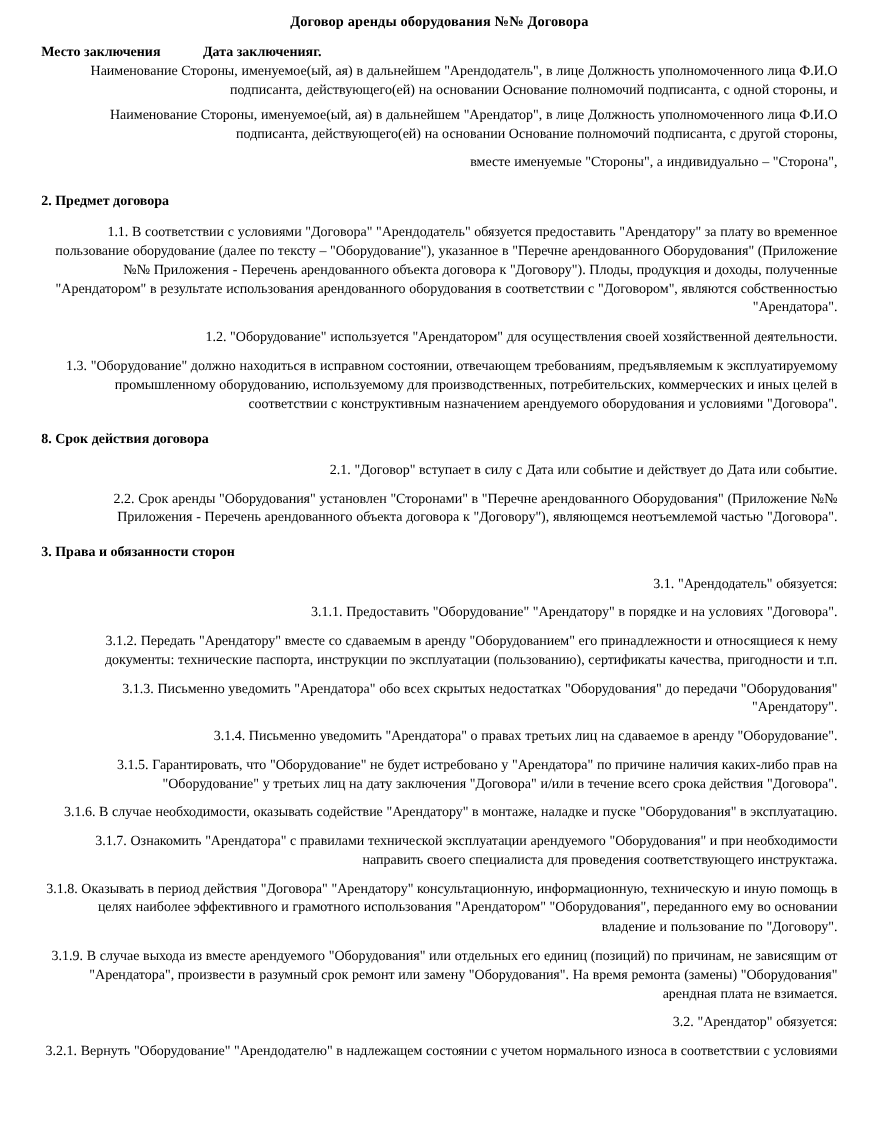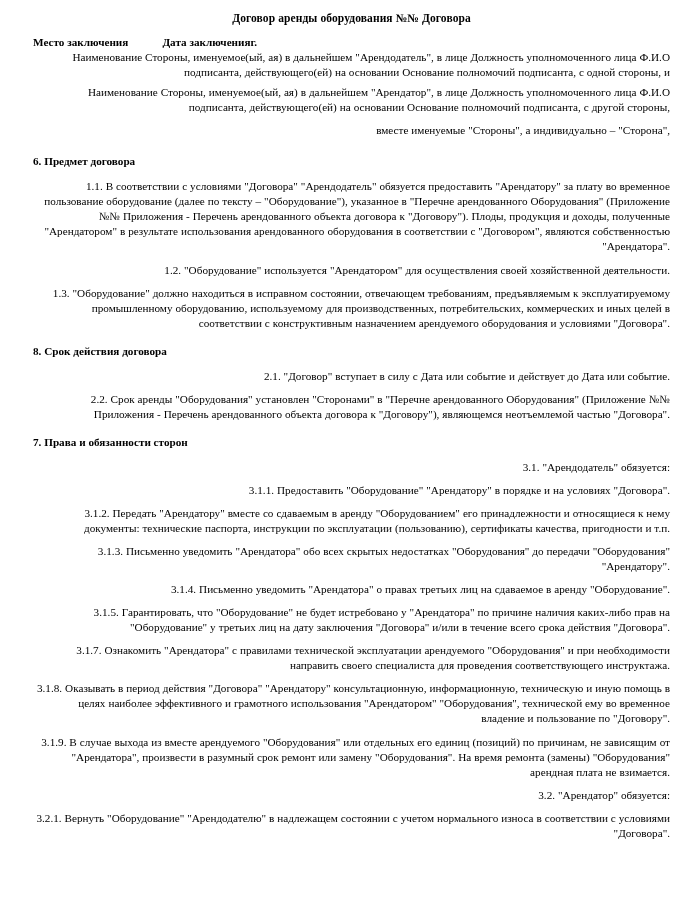--- a/index.html
+++ b/index.html
@@ -86,7 +86,7 @@
   <div class="para">вместе именуемые "Стороны", а индивидуально – "Сторона",</div>
 
 
-  <div class="heading first">6. Предмет договора</div>
+  <div class="heading first">2. Предмет договора</div>
   <div class="para block">1.1. В соответствии с условиями "Договора" "Арендодатель" обязуется предоставить "Арендатору" за плату во временное пользование оборудование (далее по тексту – "Оборудование"), указанное в "Перечне арендованного Оборудования" (Приложение №№ Приложения - Перечень арендованного объекта договора к "Договору"). Плоды, продукция и доходы, полученные "Арендатором" в результате использования арендованного оборудования в соответствии с "Договором", являются собственностью "Арендатора".</div>
   <div class="para block">1.2. "Оборудование" используется "Арендатором" для осуществления своей хозяйственной деятельности.</div>
   <div class="para block">1.3. "Оборудование" должно находиться в исправном состоянии, отвечающем требованиям, предъявляемым к эксплуатируемому промышленному оборудованию, используемому для производственных, потребительских, коммерческих и иных целей в соответствии с конструктивным назначением арендуемого оборудования и условиями "Договора".</div>

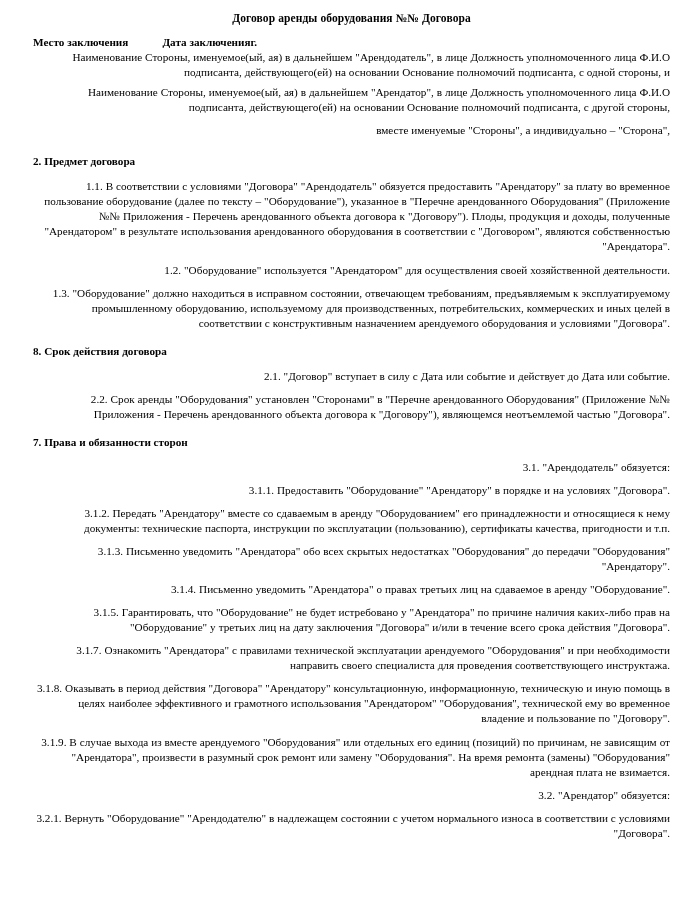--- a/index.html
+++ b/index.html
@@ -95,7 +95,7 @@
   <div class="para block">2.1. "Договор" вступает в силу с Дата или событие и действует до Дата или событие.</div>
   <div class="para block">2.2. Срок аренды "Оборудования" установлен "Сторонами" в "Перечне арендованного Оборудования" (Приложение №№ Приложения - Перечень арендованного объекта договора к "Договору"), являющемся неотъемлемой частью "Договора".</div>
 
-  <div class="heading">7. Права и обязанности сторон</div>
+  <div class="heading">3. Права и обязанности сторон</div>
   <div class="para block">3.1. "Арендодатель" обязуется:</div>
   <div class="para block">3.1.1. Предоставить "Оборудование" "Арендатору" в порядке и на условиях "Договора".</div>
   <div class="para block">3.1.2. Передать "Арендатору" вместе со сдаваемым в аренду "Оборудованием" его принадлежности и относящиеся к нему документы: технические паспорта, инструкции по эксплуатации (пользованию), сертификаты качества, пригодности и т.п.</div>

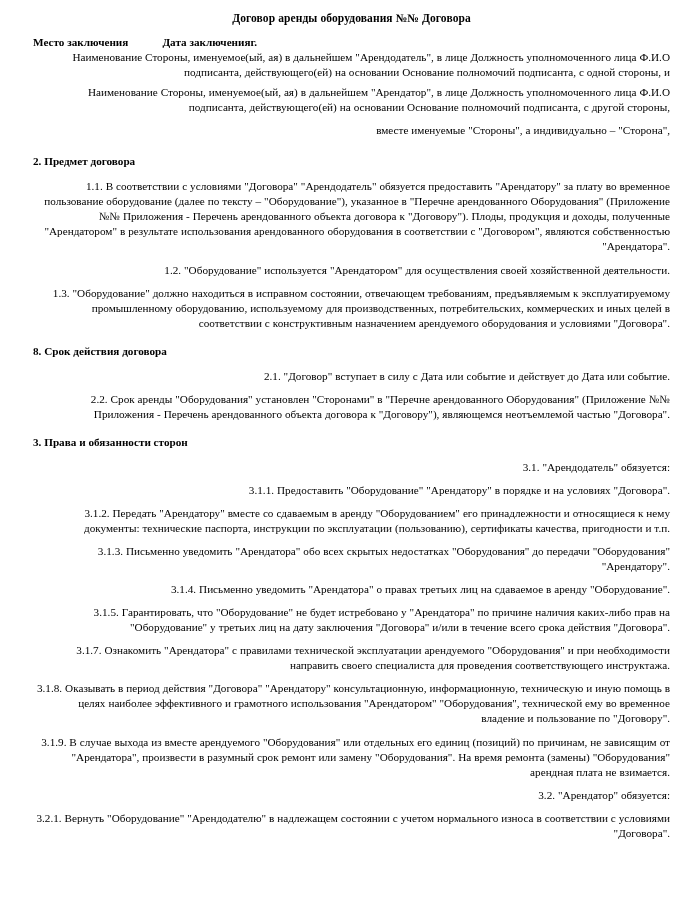--- a/index.html
+++ b/index.html
@@ -102,6 +102,7 @@
   <div class="para block">3.1.3. Письменно уведомить "Арендатора" обо всех скрытых недостатках "Оборудования" до передачи "Оборудования" "Арендатору".</div>
   <div class="para block">3.1.4. Письменно уведомить "Арендатора" о правах третьих лиц на сдаваемое в аренду "Оборудование".</div>
   <div class="para block">3.1.5. Гарантировать, что "Оборудование" не будет истребовано у "Арендатора" по причине наличия каких-либо прав на "Оборудование" у третьих лиц на дату заключения "Договора" и/или в течение всего срока действия "Договора".</div>
+  <div class="para block">3.1.6. В случае необходимости, оказывать содействие "Арендатору" в монтаже, наладке и пуске "Оборудования" в эксплуатацию.</div>
   <div class="para block">3.1.7. Ознакомить "Арендатора" с правилами технической эксплуатации арендуемого "Оборудования" и при необходимости направить своего специалиста для проведения соответствующего инструктажа.</div>
   <div class="para block">3.1.8. Оказывать в период действия "Договора" "Арендатору" консультационную, информационную, техническую и иную помощь в целях наиболее эффективного и грамотного использования "Арендатором" "Оборудования", технической ему во временное владение и пользование по "Договору".</div>
   <div class="para block">3.1.9. В случае выхода из вместе арендуемого "Оборудования" или отдельных его единиц (позиций) по причинам, не зависящим от "Арендатора", произвести в разумный срок ремонт или замену "Оборудования". На время ремонта (замены) "Оборудования" арендная плата не взимается.</div>

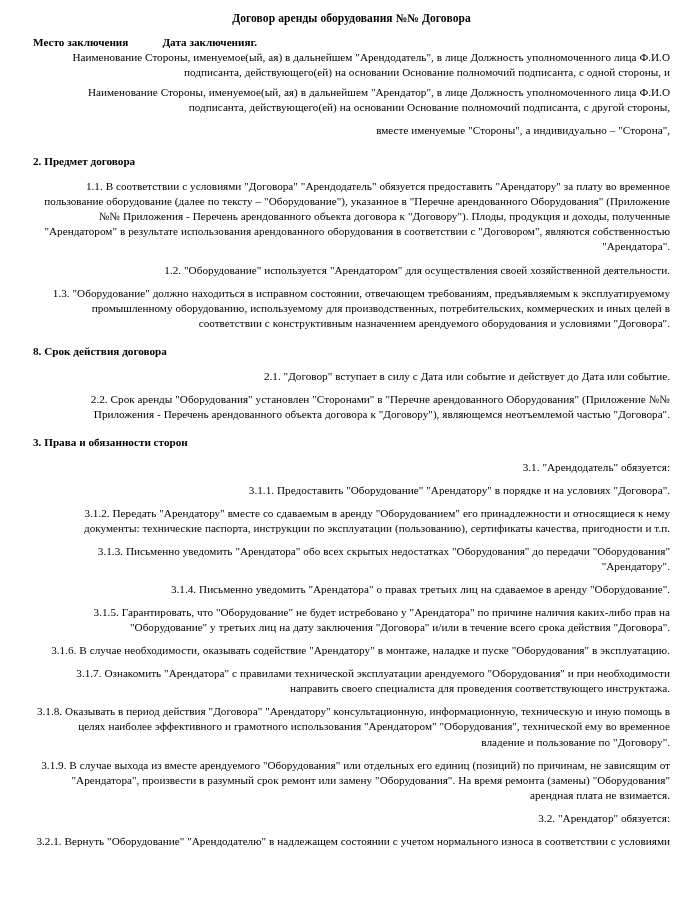--- a/index.html
+++ b/index.html
@@ -104,7 +104,7 @@
   <div class="para block">3.1.5. Гарантировать, что "Оборудование" не будет истребовано у "Арендатора" по причине наличия каких-либо прав на "Оборудование" у третьих лиц на дату заключения "Договора" и/или в течение всего срока действия "Договора".</div>
   <div class="para block">3.1.6. В случае необходимости, оказывать содействие "Арендатору" в монтаже, наладке и пуске "Оборудования" в эксплуатацию.</div>
   <div class="para block">3.1.7. Ознакомить "Арендатора" с правилами технической эксплуатации арендуемого "Оборудования" и при необходимости направить своего специалиста для проведения соответствующего инструктажа.</div>
-  <div class="para block">3.1.8. Оказывать в период действия "Договора" "Арендатору" консультационную, информационную, техническую и иную помощь в целях наиболее эффективного и грамотного использования "Арендатором" "Оборудования", технической ему во временное владение и пользование по "Договору".</div>
+  <div class="para block">3.1.8. Оказывать в период действия "Договора" "Арендатору" консультационную, информационную, техническую и иную помощь в целях наиболее эффективного и грамотного использования "Арендатором" "Оборудования", переданного ему во основании владение и пользование по "Договору".</div>
   <div class="para block">3.1.9. В случае выхода из вместе арендуемого "Оборудования" или отдельных его единиц (позиций) по причинам, не зависящим от "Арендатора", произвести в разумный срок ремонт или замену "Оборудования". На время ремонта (замены) "Оборудования" арендная плата не взимается.</div>
   <div class="para block">3.2. "Арендатор" обязуется:</div>
   <div class="para block">3.2.1. Вернуть "Оборудование" "Арендодателю" в надлежащем состоянии с учетом нормального износа в соответствии с условиями "Договора".</div>

